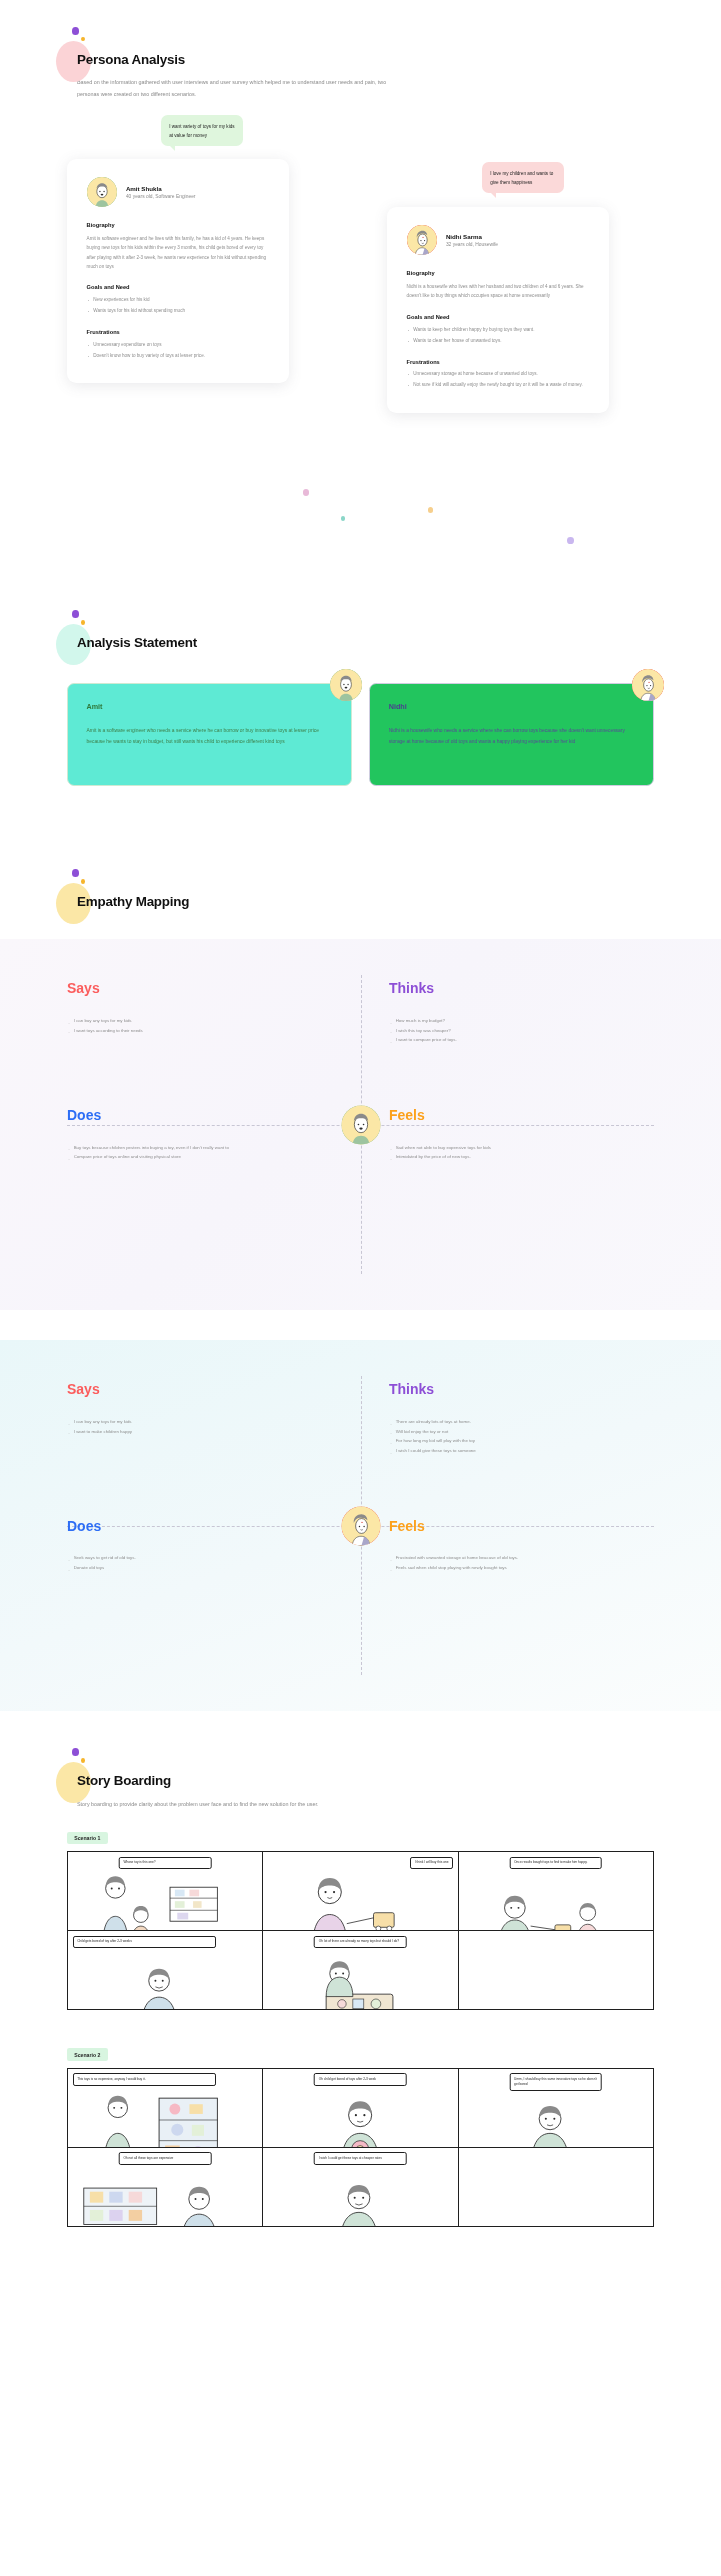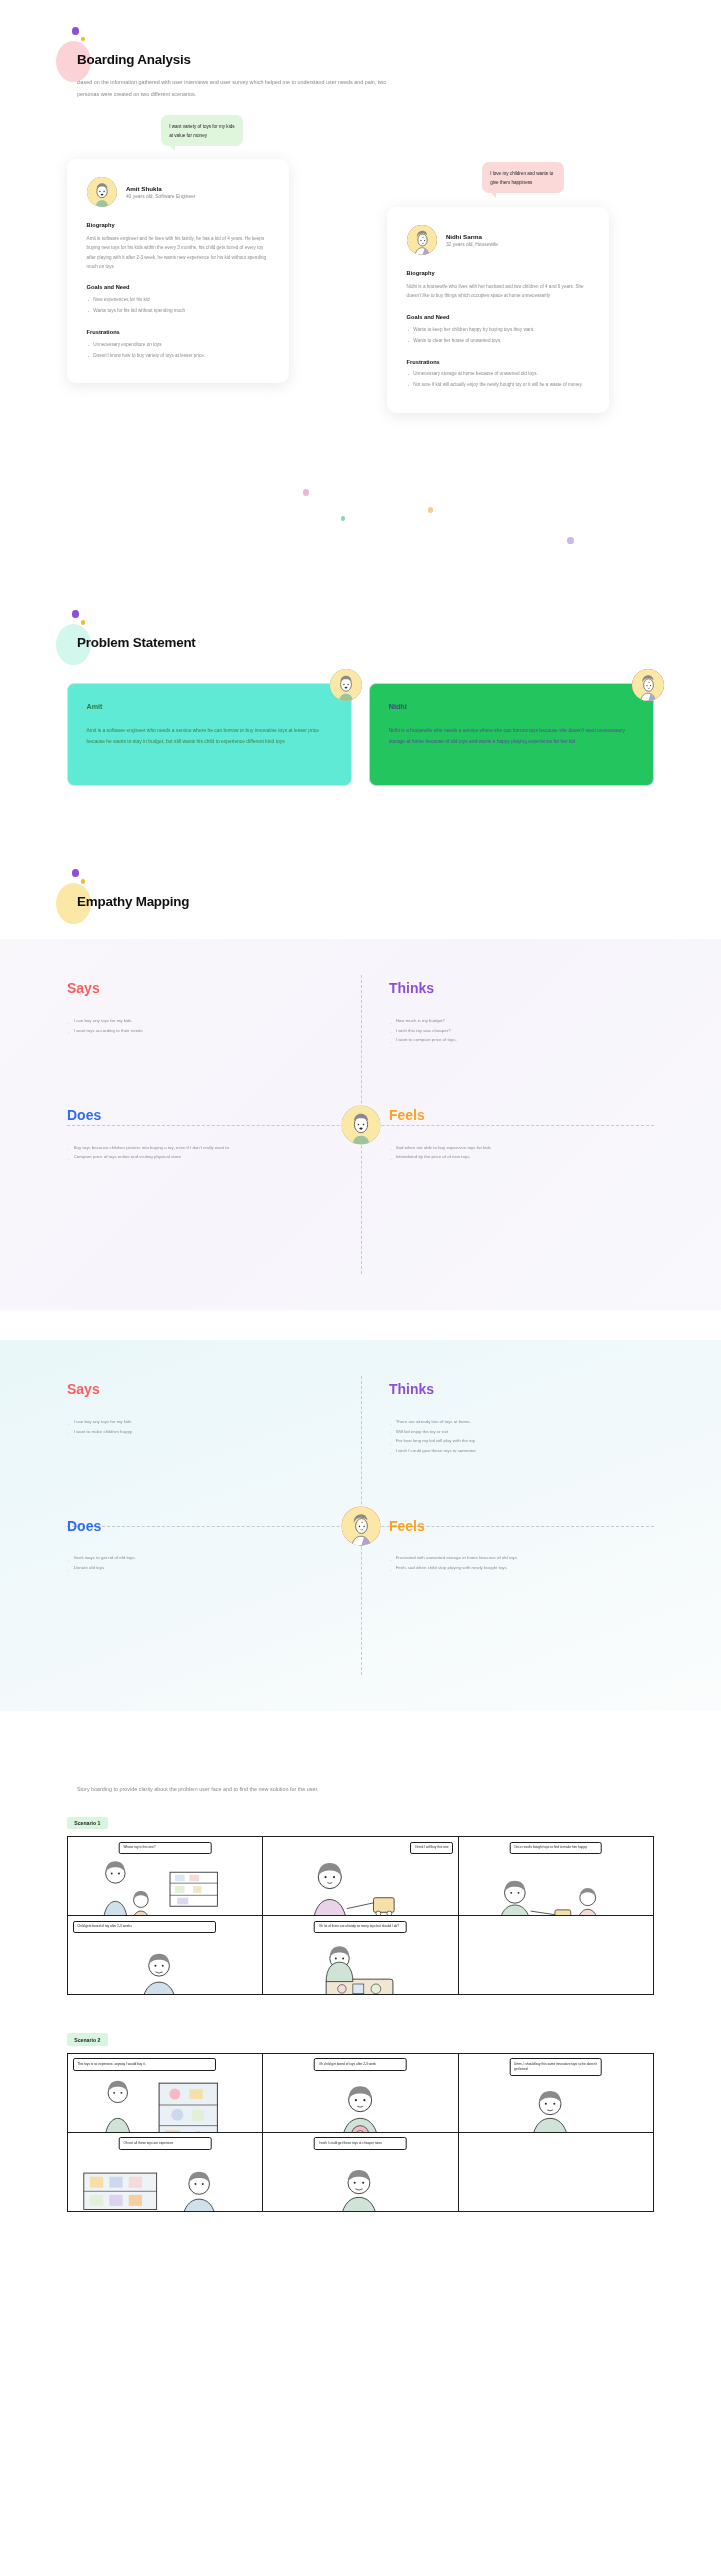--- a/index.html
+++ b/index.html
@@ -140,7 +140,7 @@
     <span class="blob pink"></span>
     <span class="dot-purple"></span>
     <span class="dot-amber"></span>
-    <h2 class="sec-title">Boarding Analysis</h2>
+    <h2 class="sec-title">Persona Analysis</h2>
   </div>
   <p class="sec-sub">Based on the information gathered with  user interviews and user survey which helped me to understand user needs and pain,  two personas were created on two different scenarios.</p>
 

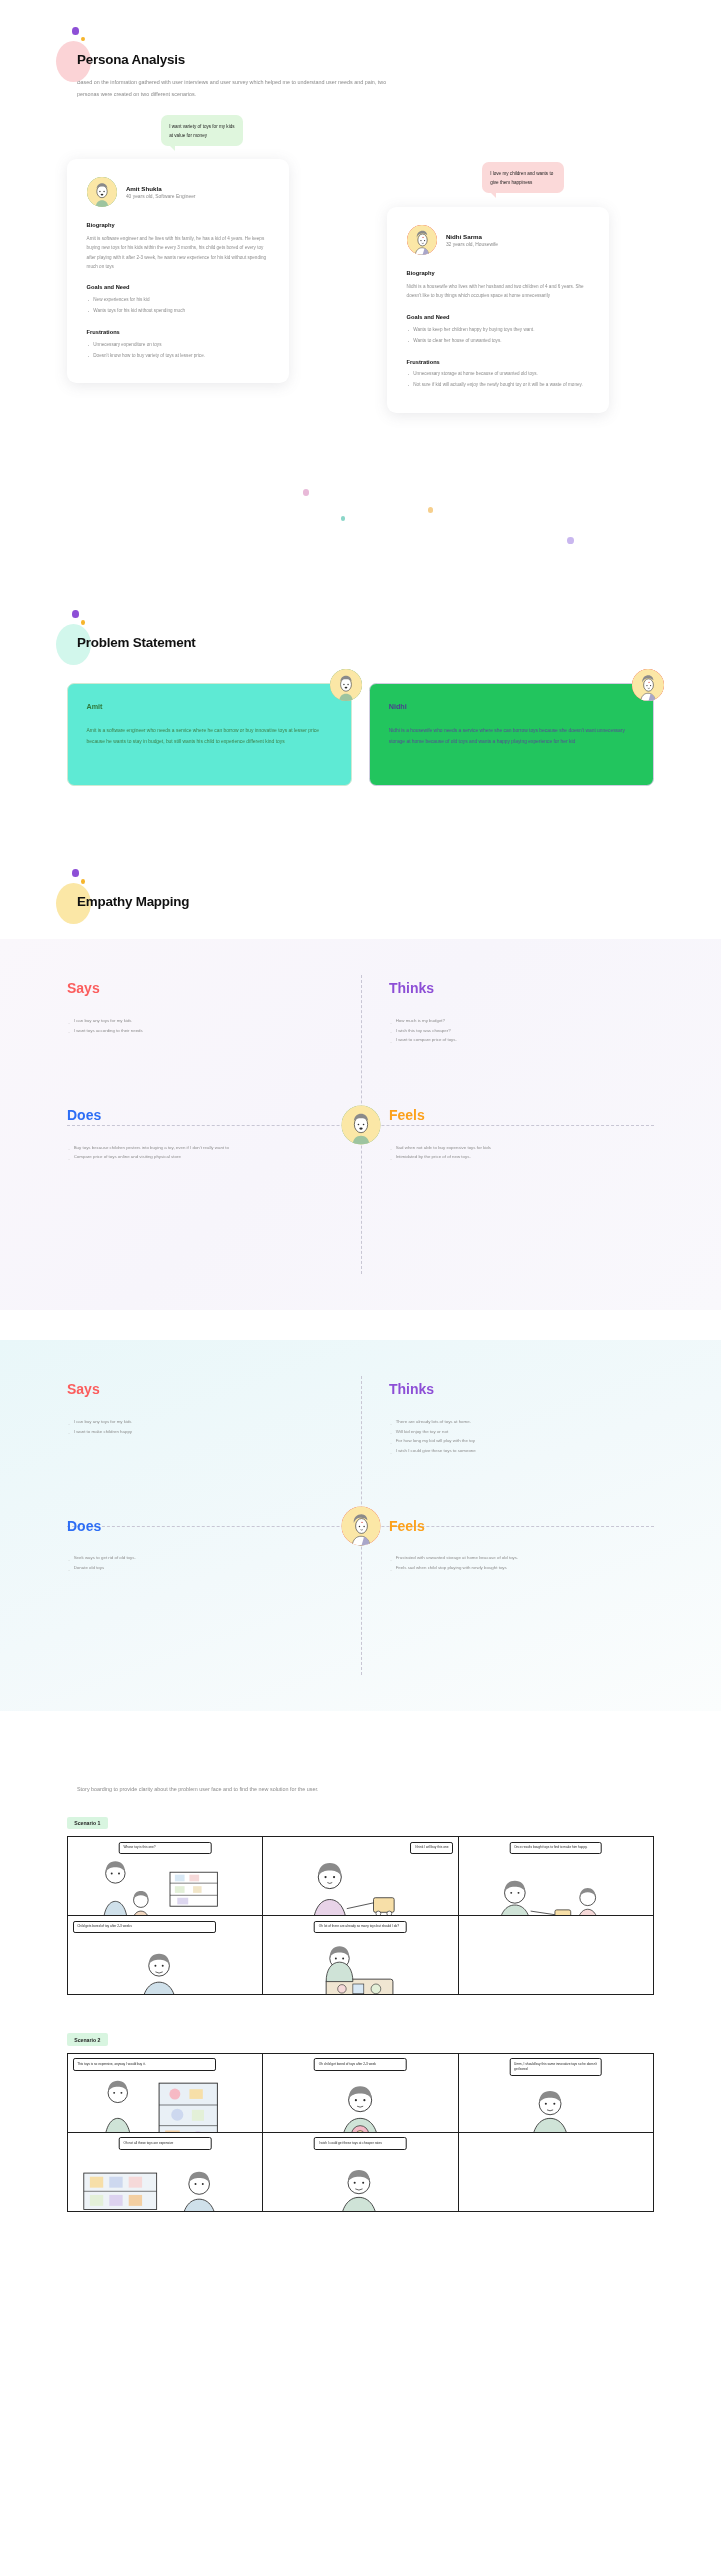--- a/index.html
+++ b/index.html
@@ -245,7 +245,7 @@
     <span class="blob mint"></span>
     <span class="dot-purple"></span>
     <span class="dot-amber"></span>
-    <h2 class="sec-title">Problem Statement</h2>
+    <h2 class="sec-title">Analysis Statement</h2>
   </div>
 
   <div class="prob-row">

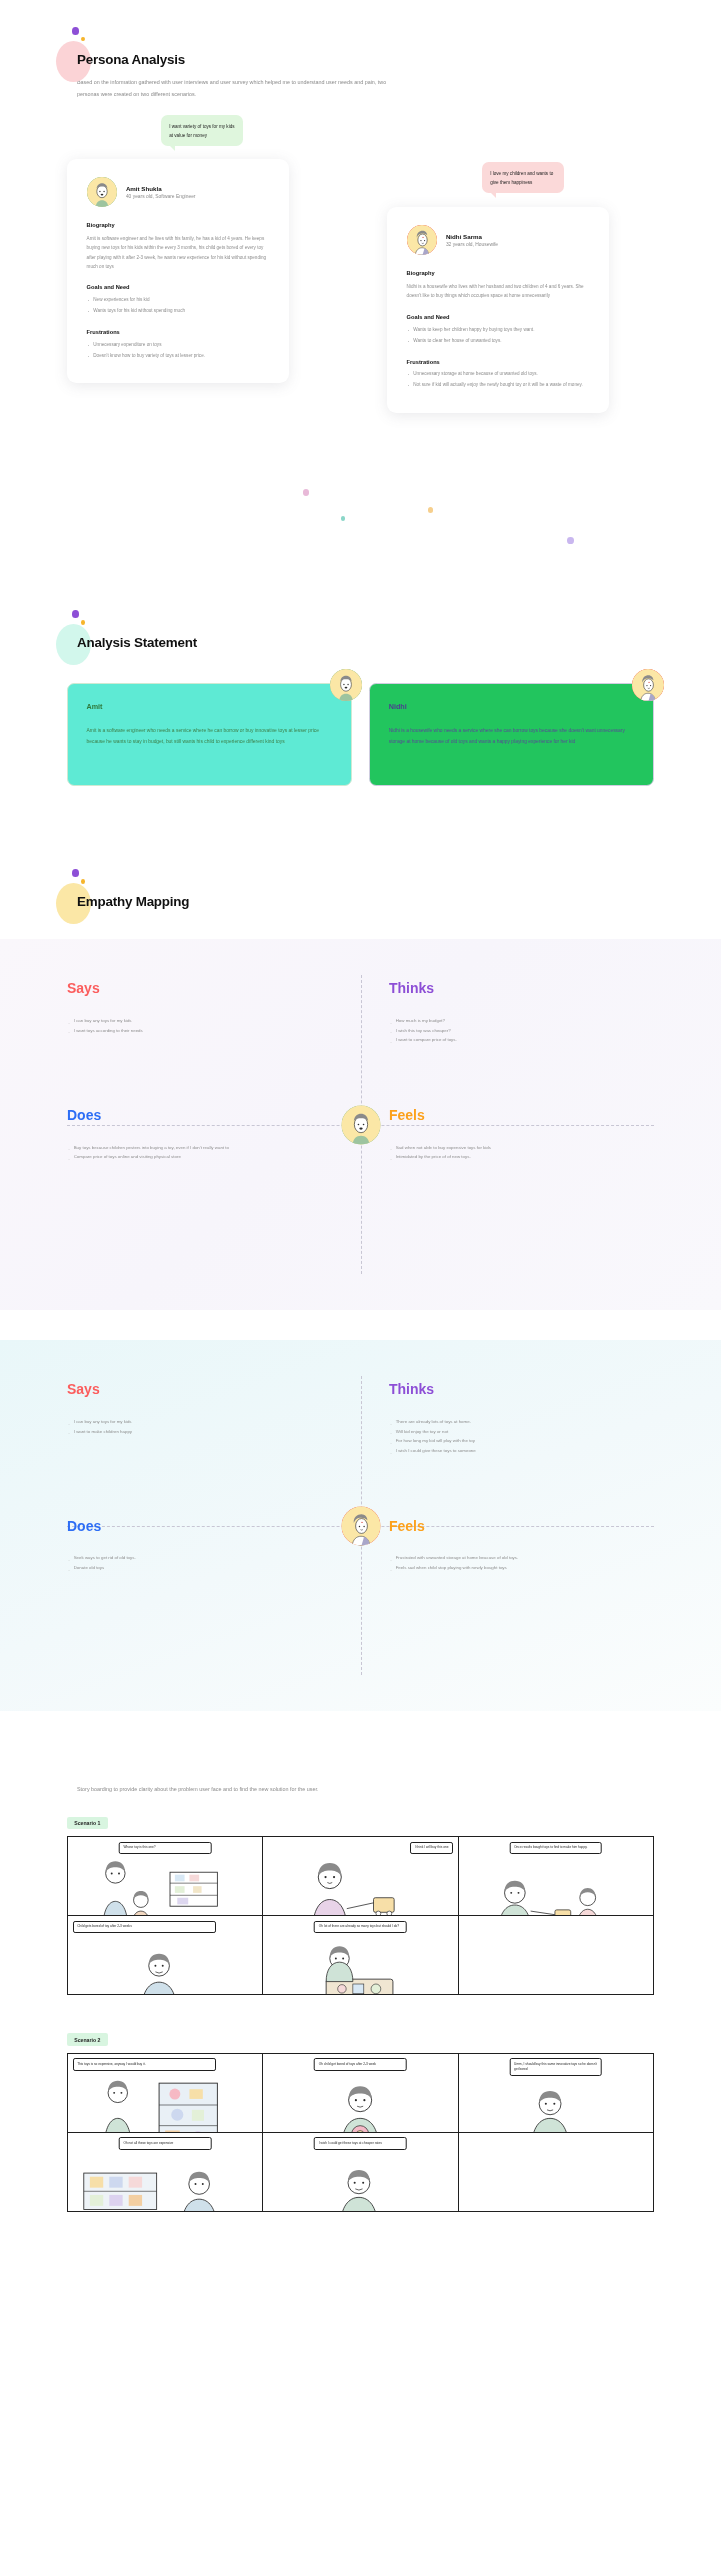--- a/index.html
+++ b/index.html
@@ -395,6 +395,12 @@
 </section>
 
 <section id="story">
+  <div class="sec-head">
+    <span class="blob yellow"></span>
+    <span class="dot-purple"></span>
+    <span class="dot-amber"></span>
+    <h2 class="sec-title">Story Boarding</h2>
+  </div>
   <p class="sec-sub">Story boarding to provide clarity about the problem user face and to find the new solution for the user.</p>
 
   <div style="height:21.6px"></div>

